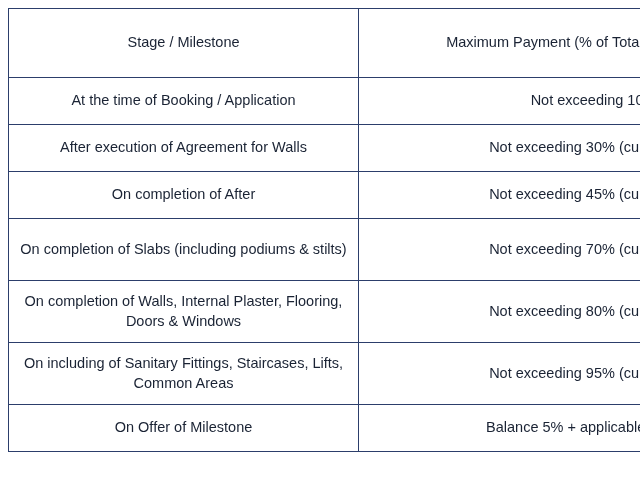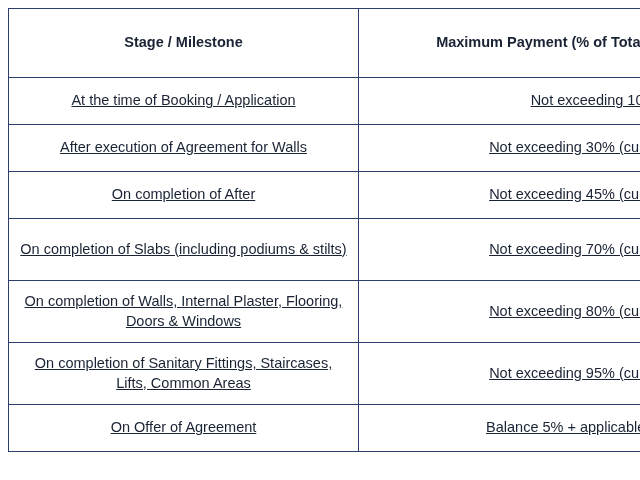--- a/index.html
+++ b/index.html
@@ -43,7 +43,7 @@
     color: #1a2334;
   }
   table.payment-table th {
-    font-weight: bold;
+    font-weight: normal;
     height: 56px;
   }
   table.payment-table td {

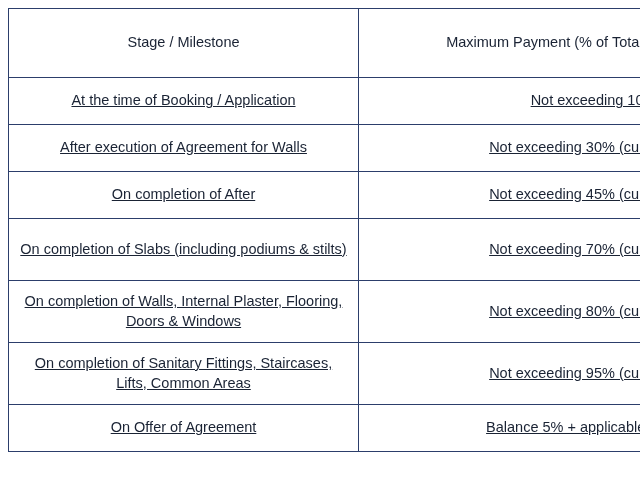--- a/index.html
+++ b/index.html
@@ -48,7 +48,6 @@
   }
   table.payment-table td {
     font-weight: normal;
-    text-decoration: underline;
   }
   tr.r-head { height: 56px; }
   tr.r-1 { height: 47px; }

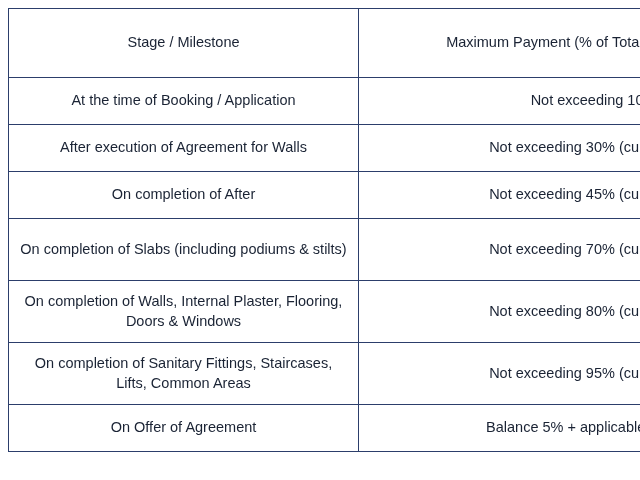--- a/index.html
+++ b/index.html
@@ -98,7 +98,7 @@
         <td class="cell-pay">Not exceeding 80% (cumulative)</td>
       </tr>
       <tr class="r-6">
-        <td class="cell-stage">On completion of Sanitary Fittings, Staircases, Lifts, Common Areas</td>
+        <td class="cell-stage">On including of Sanitary Fittings, Staircases, Lifts, Common Areas</td>
         <td class="cell-pay">Not exceeding 95% (cumulative)</td>
       </tr>
       <tr class="r-7">

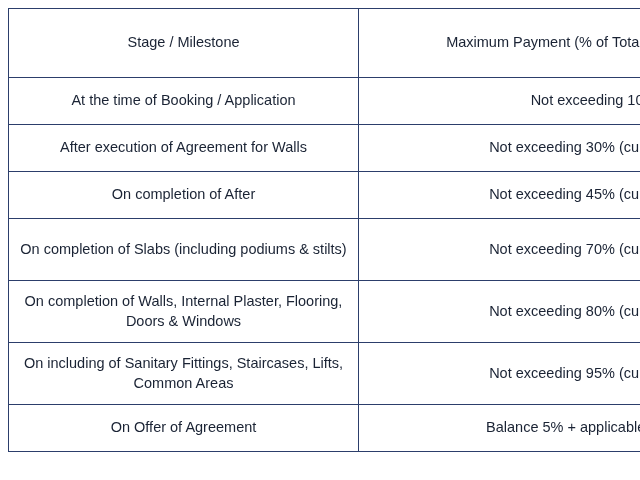--- a/index.html
+++ b/index.html
@@ -102,7 +102,7 @@
         <td class="cell-pay">Not exceeding 95% (cumulative)</td>
       </tr>
       <tr class="r-7">
-        <td class="cell-stage">On Offer of Agreement</td>
+        <td class="cell-stage">On Offer of Milestone</td>
         <td class="cell-pay">Balance 5% + applicable charges</td>
       </tr>
     </tbody>

